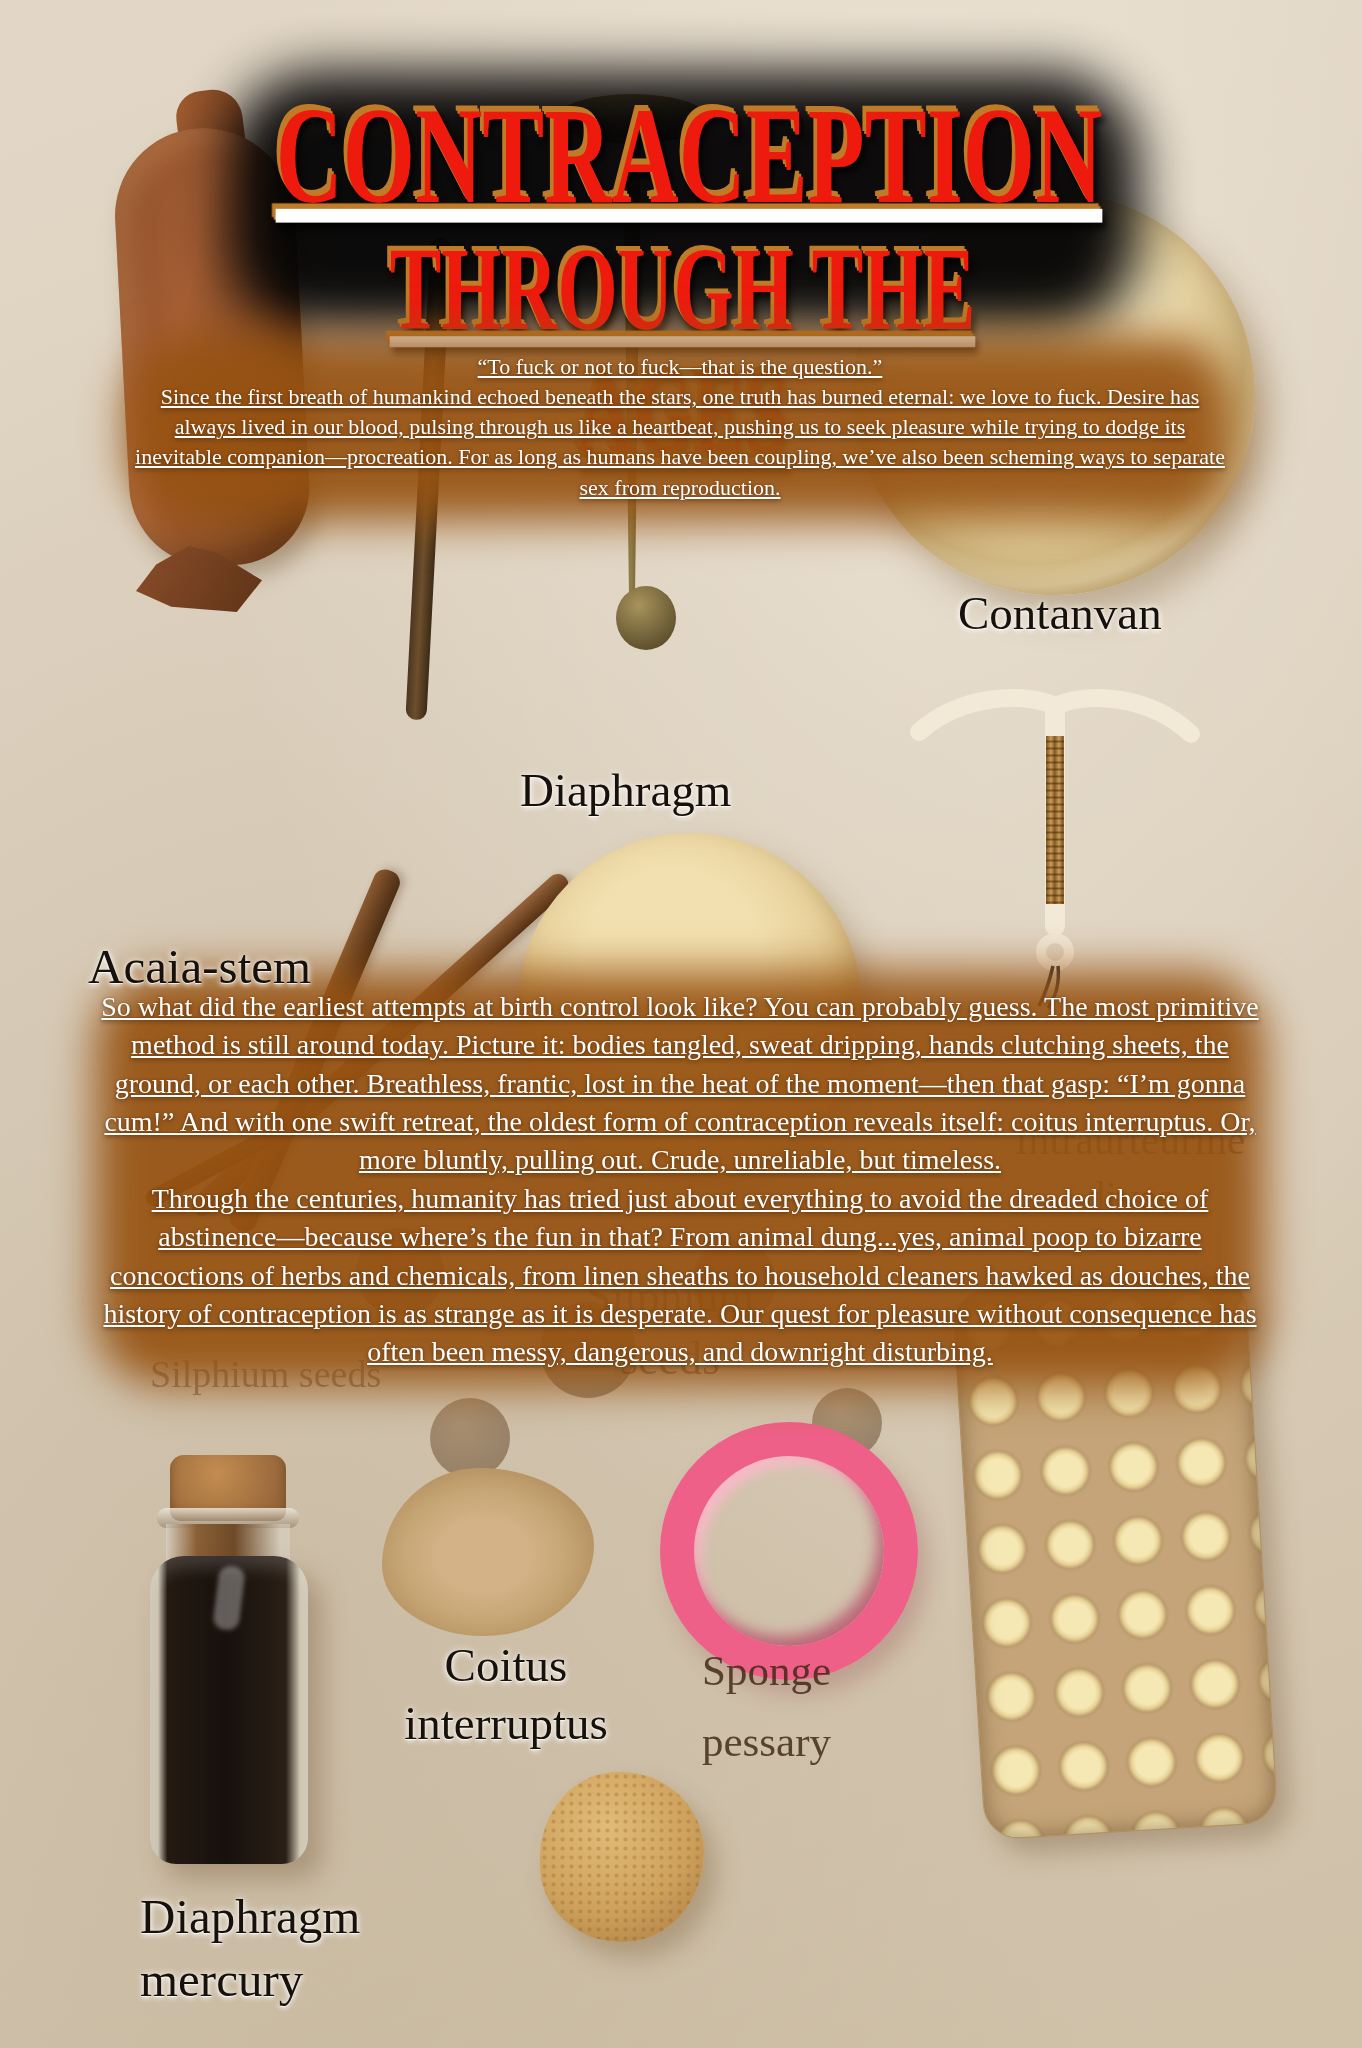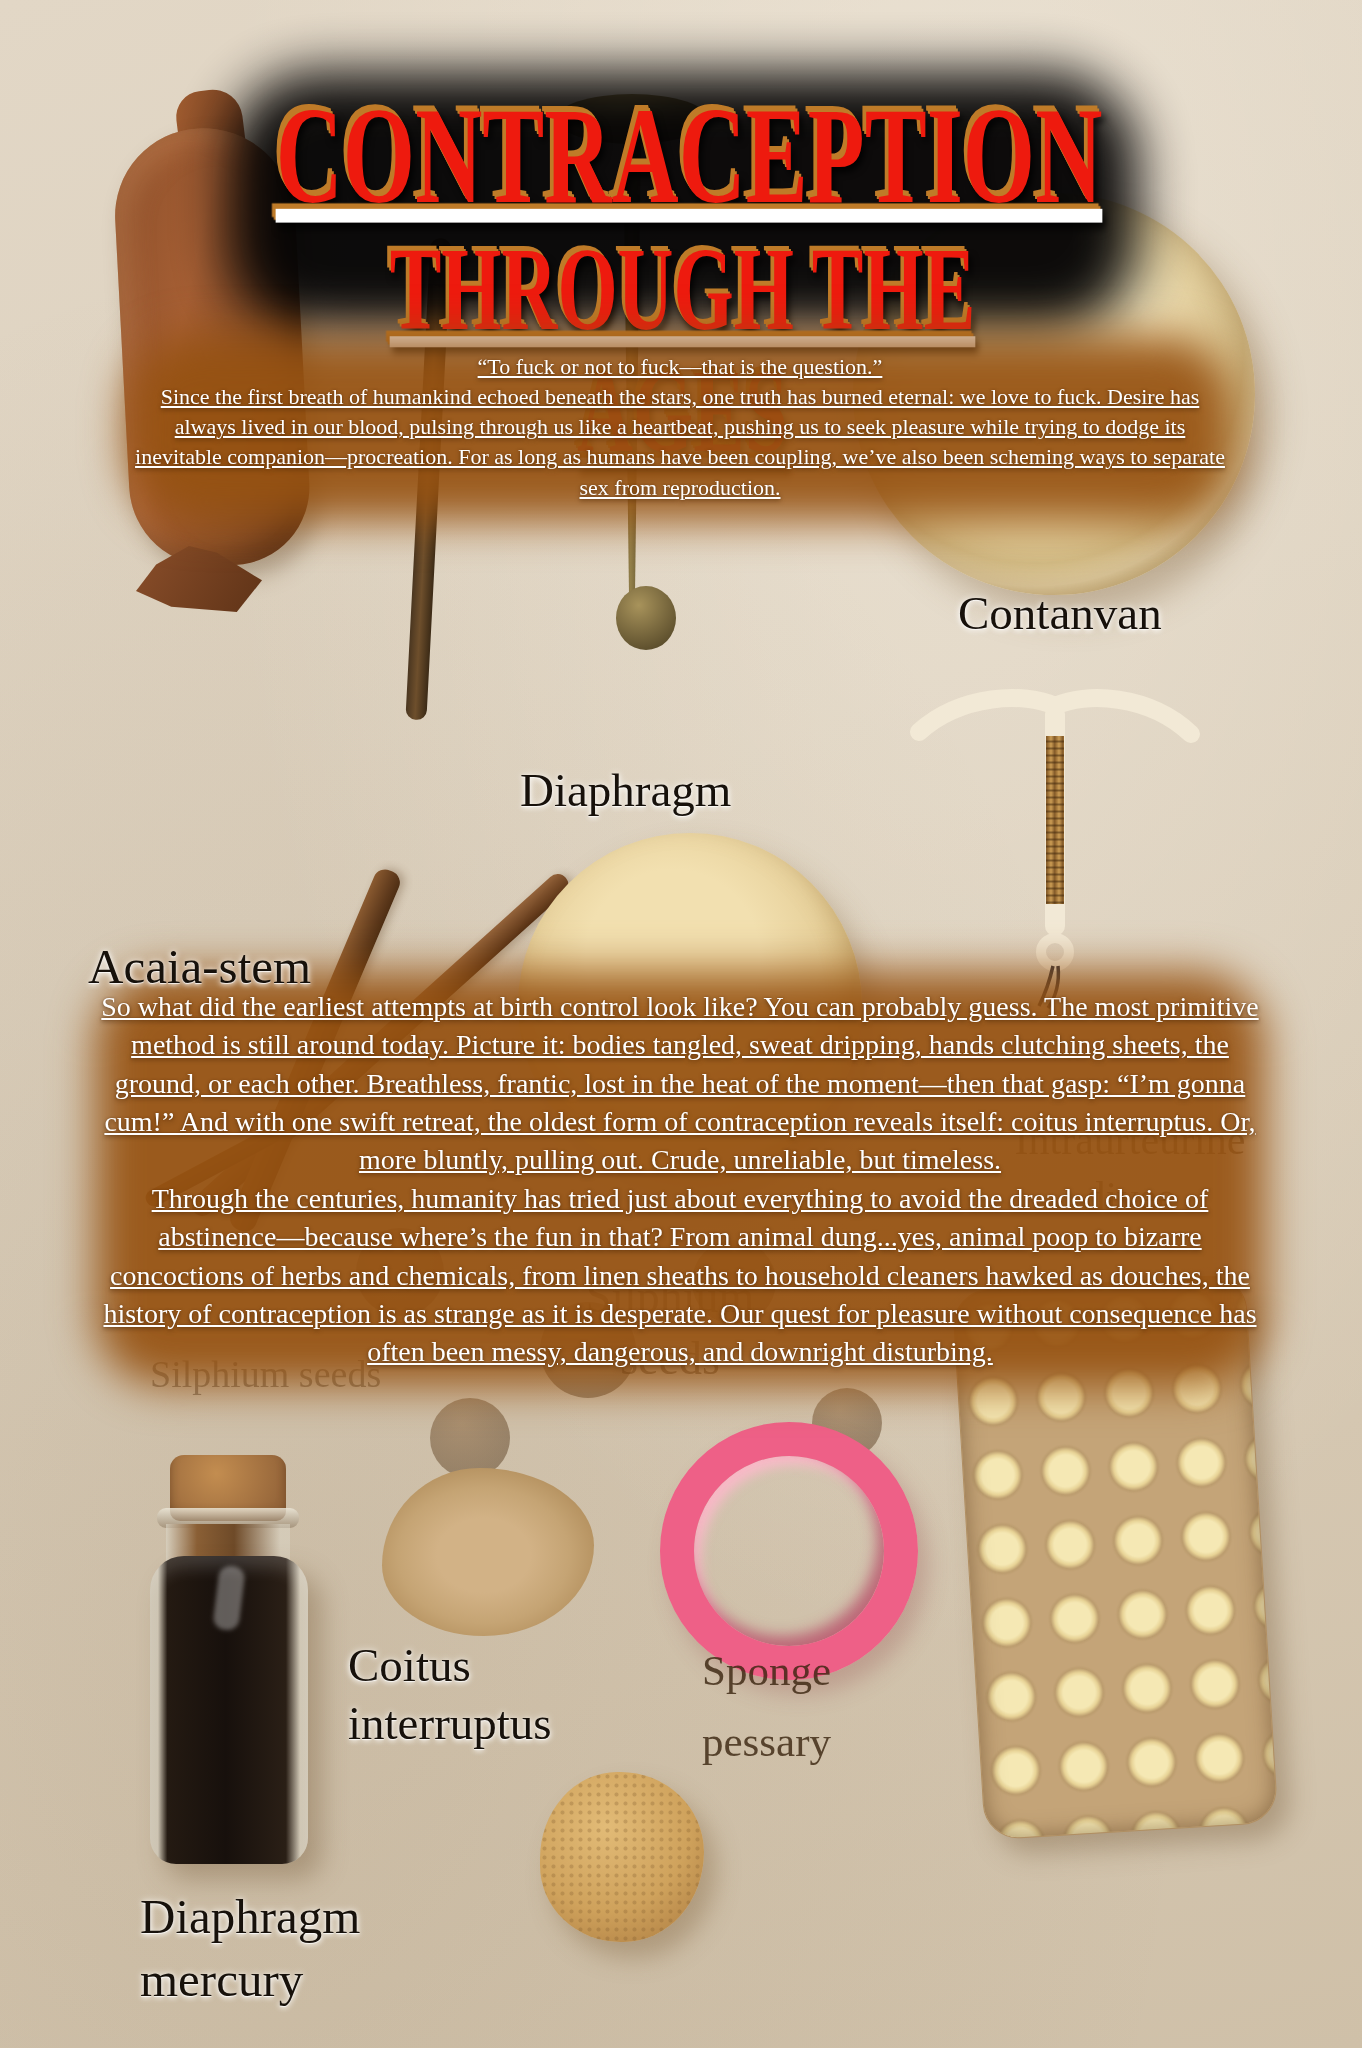--- a/index.html
+++ b/index.html
@@ -112,7 +112,7 @@
   .l-contanvan{left:958px;top:586px;font-size:47px;}
   .l-diaphragm{left:520px;top:746px;font-size:47px;margin-top:17px;}
   .l-acacia{left:88px;top:906px;font-size:49px;margin-top:32px;}
-  .l-coitus{left:348px;top:1636px;width:316px;font-size:47px;line-height:1.24;text-align:left;}
+  .l-coitus{left:348px;top:1636px;width:316px;font-size:47px;line-height:1.24;text-align:center;}
   .l-mercury{left:140px;top:1886px;width:280px;font-size:49px;line-height:1.28;text-align:left;}
 
   

